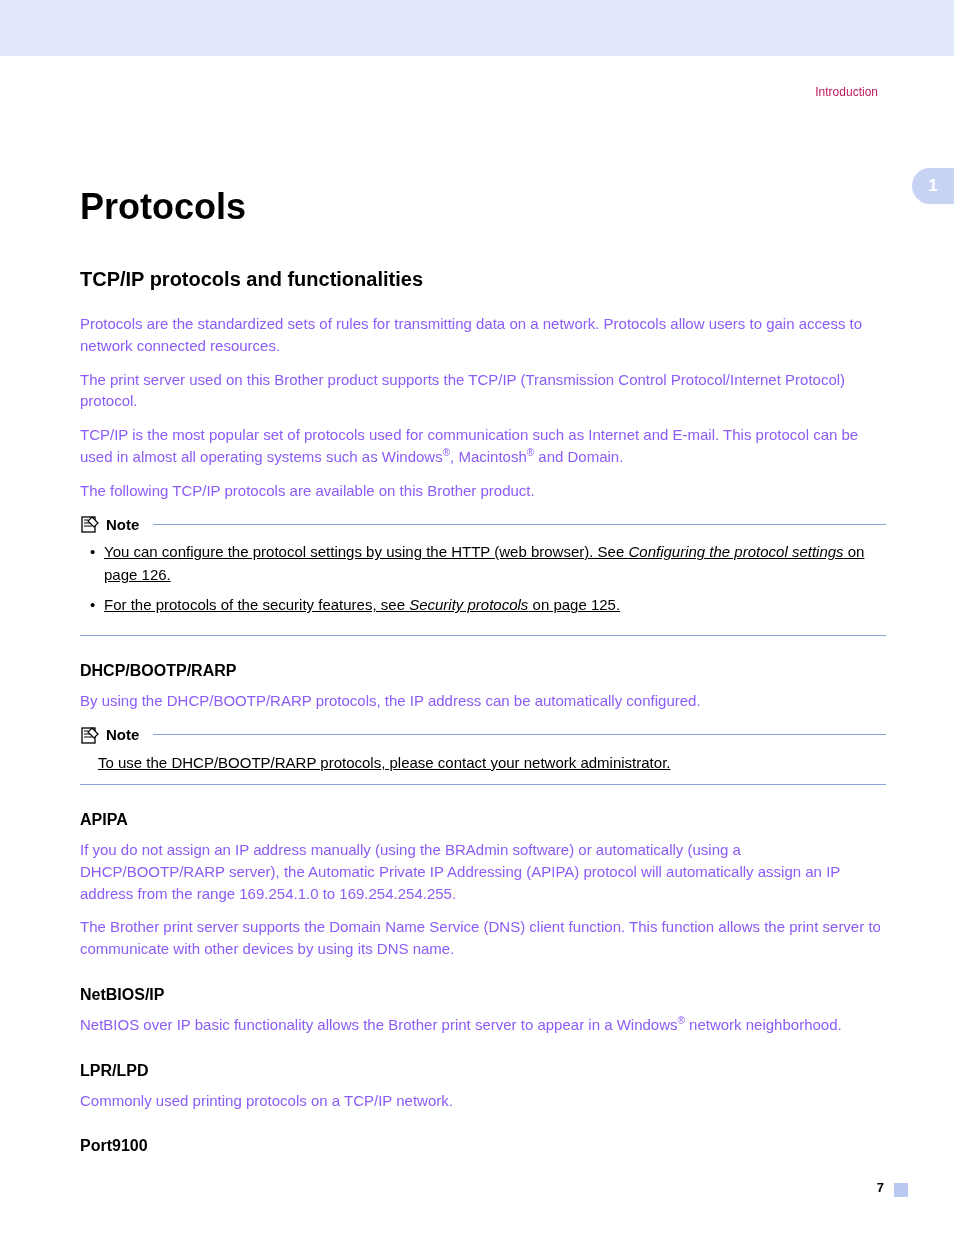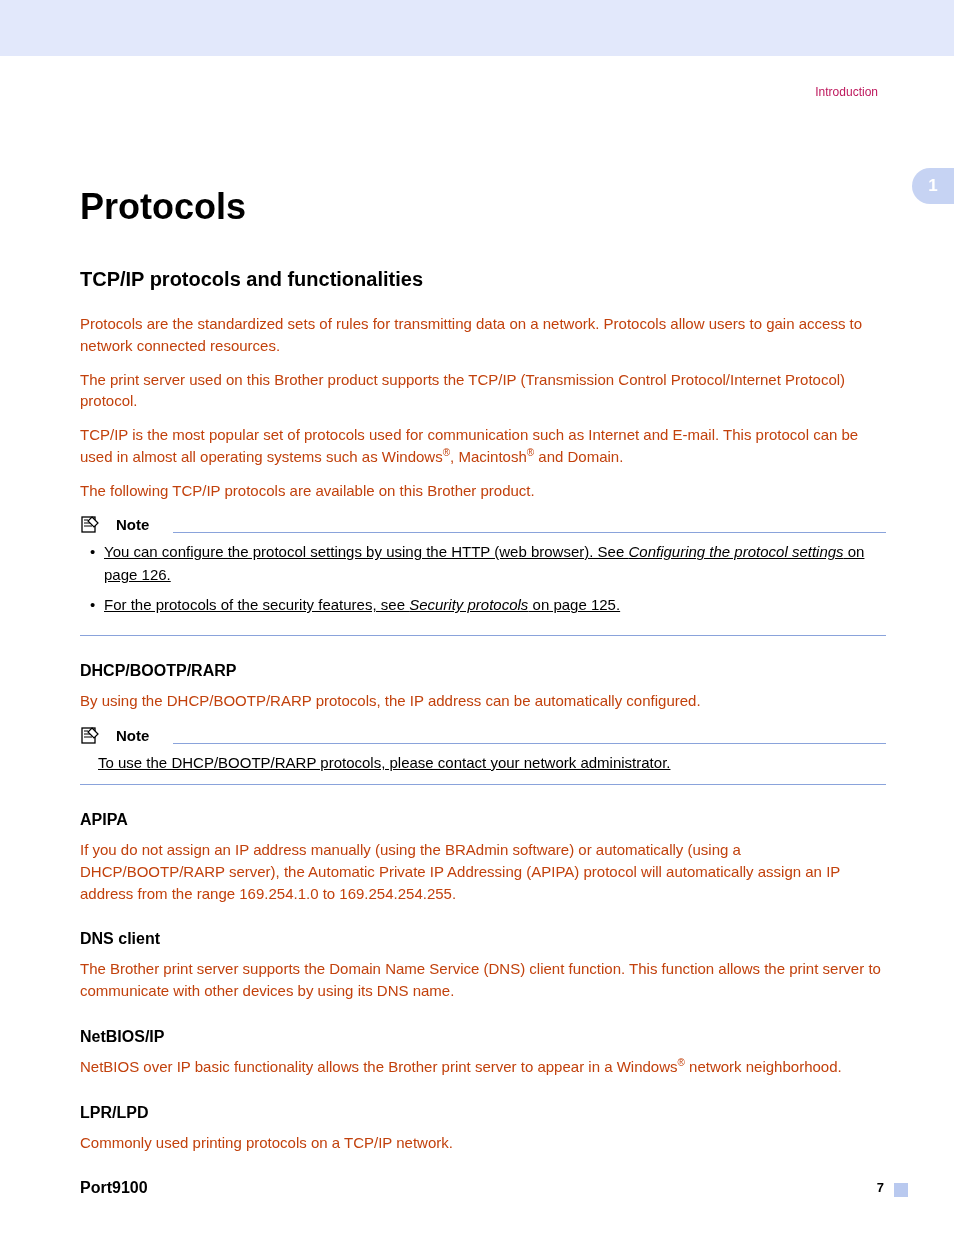--- a/index.html
+++ b/index.html
@@ -64,7 +64,7 @@
     font-size: 15px;
     line-height: 1.45;
     margin-bottom: 12px;
-    color: #c2410c;
+    color: #8b5cf6;
   }
   sup { font-size: 10px; vertical-align: super; }
   .note-block {

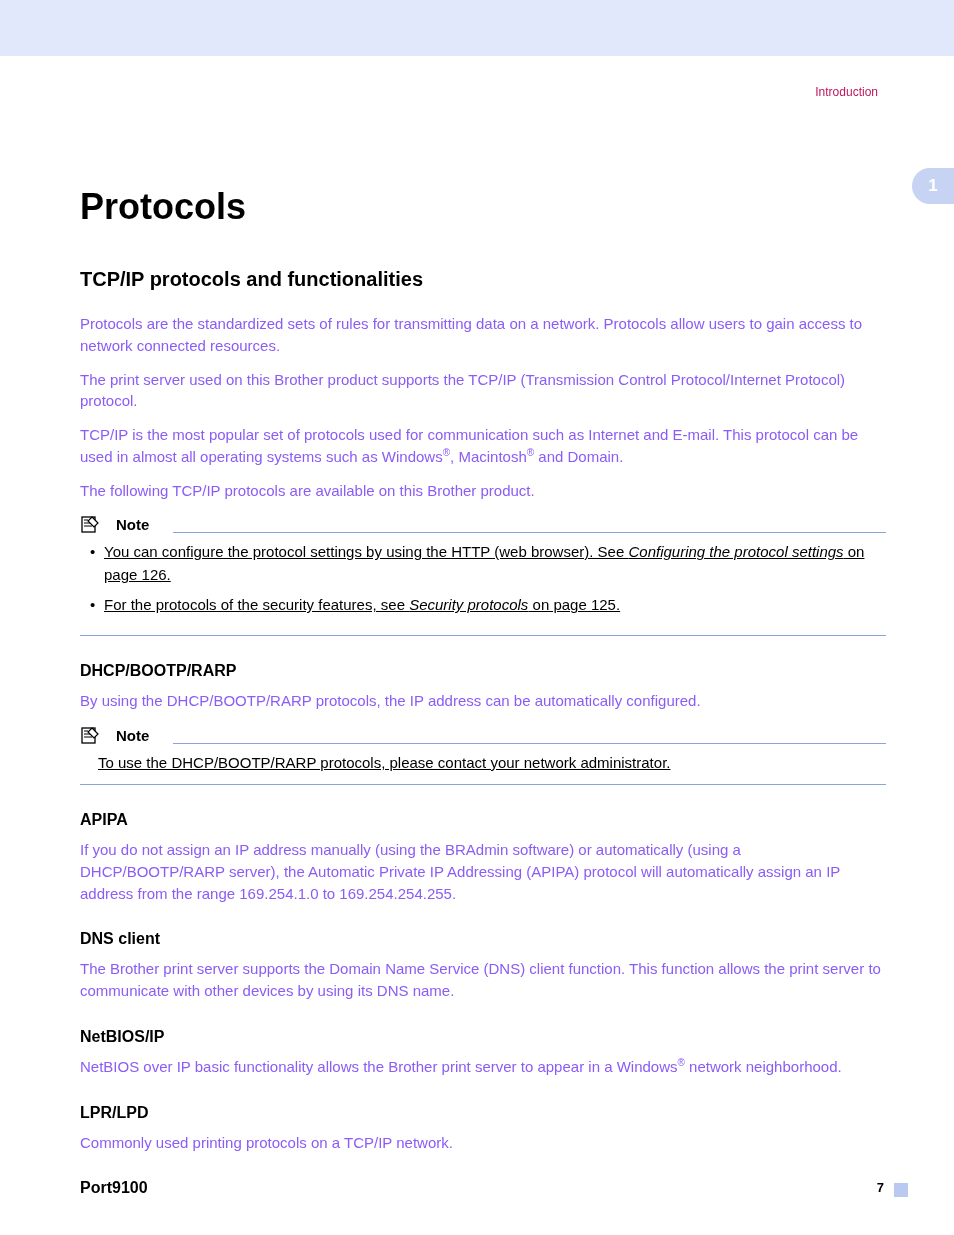--- a/index.html
+++ b/index.html
@@ -73,8 +73,8 @@
   }
   .note-header {
     display: flex;
-    align-items: flex-end;
-    gap: 16px;
+    align-items: center;
+    gap: 6px;
     margin-bottom: 8px;
   }
   .note-label {

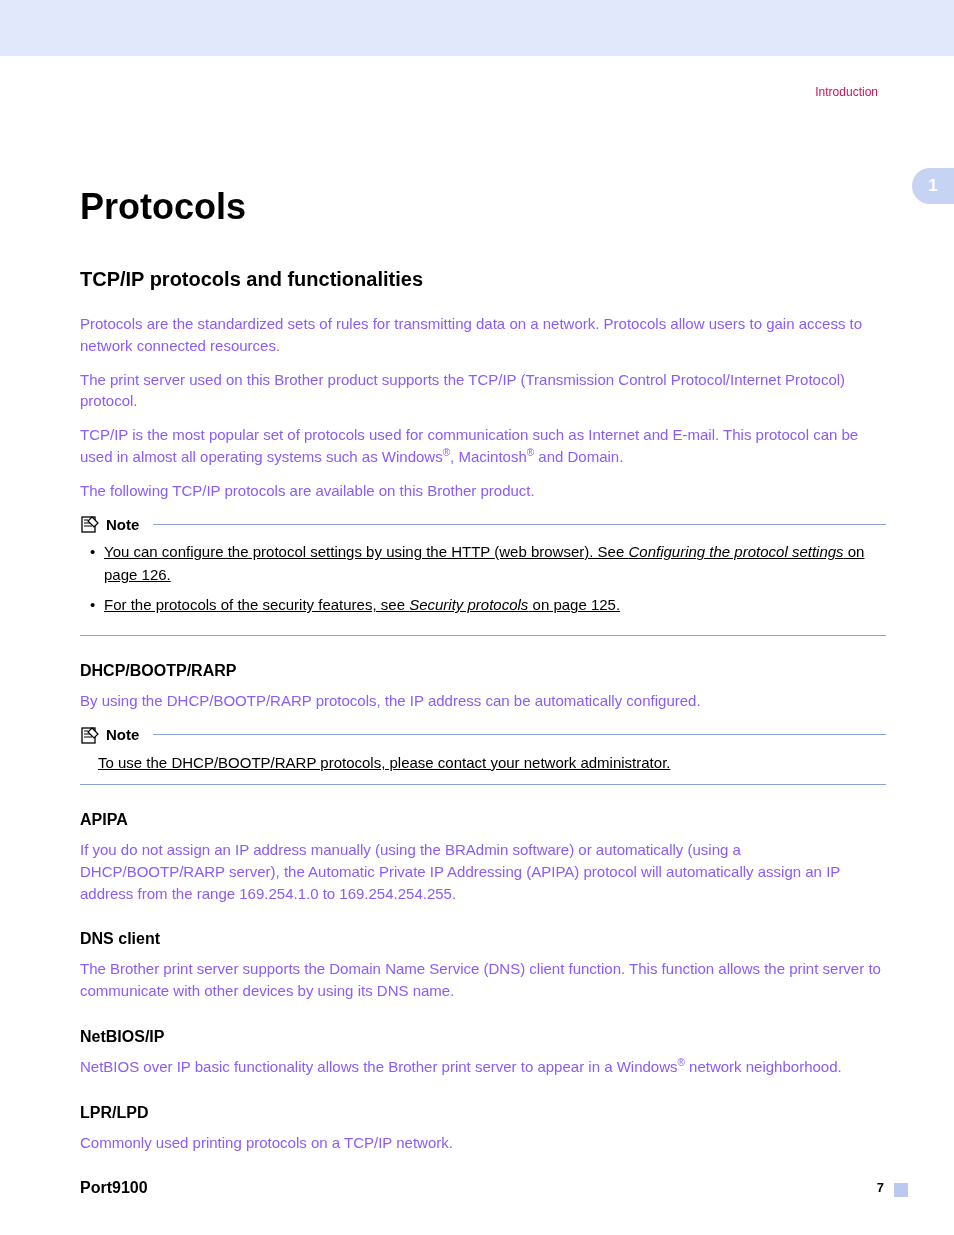--- a/index.html
+++ b/index.html
@@ -188,7 +188,6 @@
   <h3>APIPA</h3>
   <p>If you do not assign an IP address manually (using the BRAdmin software) or automatically (using a DHCP/BOOTP/RARP server), the Automatic Private IP Addressing (APIPA) protocol will automatically assign an IP address from the range 169.254.1.0 to 169.254.254.255.</p>
 
-  <h3>DNS client</h3>
   <p>The Brother print server supports the Domain Name Service (DNS) client function. This function allows the print server to communicate with other devices by using its DNS name.</p>
 
   <h3>NetBIOS/IP</h3>

